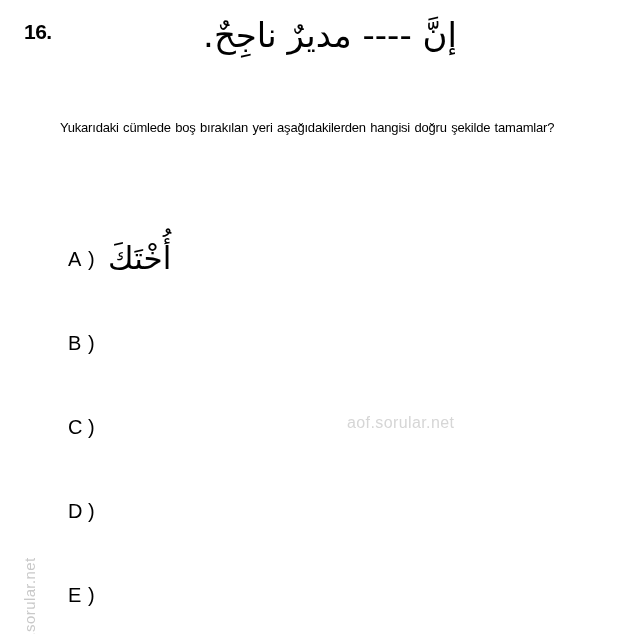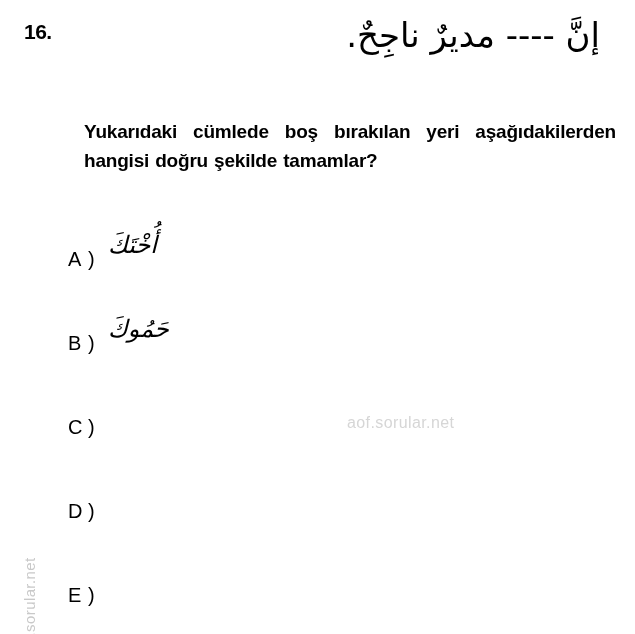--- a/index.html
+++ b/index.html
@@ -37,6 +37,7 @@
     left: 60px;
     top: 10px;
     width: 540px;
+    text-align: center;
     direction: rtl;
     font-family: "DejaVu Sans", sans-serif;
     font-size: 34px;

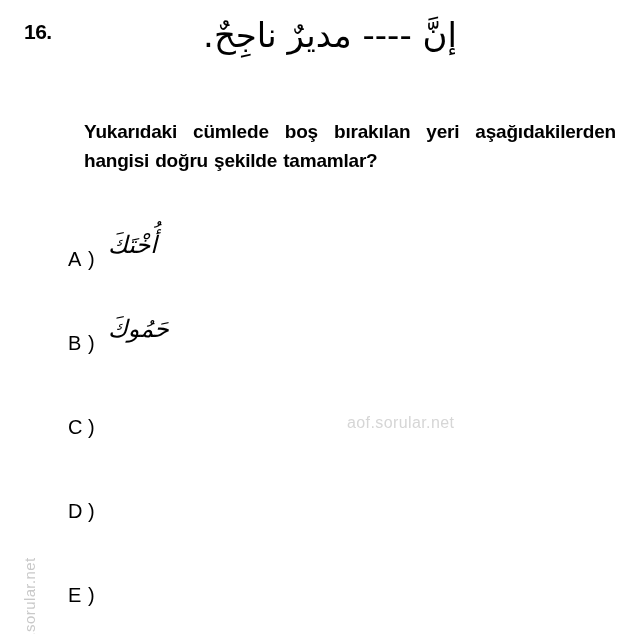--- a/index.html
+++ b/index.html
@@ -51,14 +51,13 @@
     left: 60px;
     top: 118px;
     width: 532px;
-    font-size: 19px;
-    font-weight: bold;
+    font-size: 13px;
+    font-weight: normal;
     line-height: 1.52;
     text-align: justify;
     text-align-last: left;
     letter-spacing: -0.2px;
     word-spacing: 1px;
-    margin-left: 24px;
   }
 
   

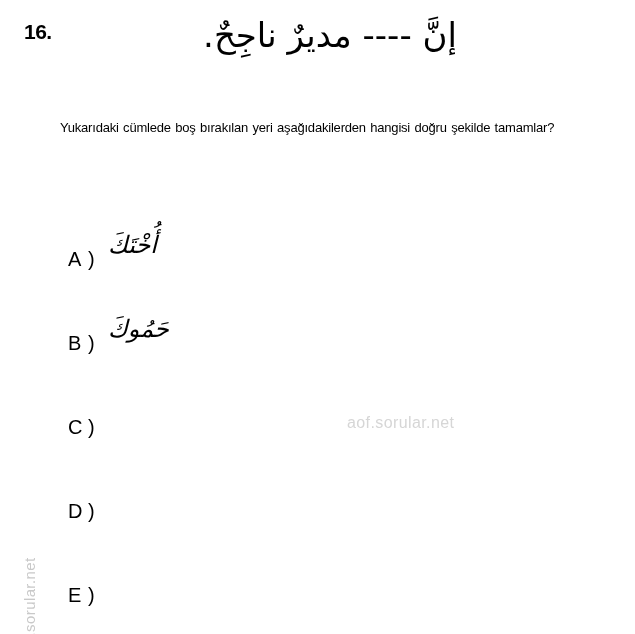--- a/index.html
+++ b/index.html
@@ -87,13 +87,12 @@
   .opt-arabic {
     position: absolute;
     left: 48px;
-    top: 0px;
+    top: 8px;
     direction: rtl;
     font-family: "DejaVu Sans", sans-serif;
-    font-size: 24px;
+    font-size: 31px;
     line-height: 1.45;
     white-space: nowrap;
-    font-style: italic;
   }
 
   

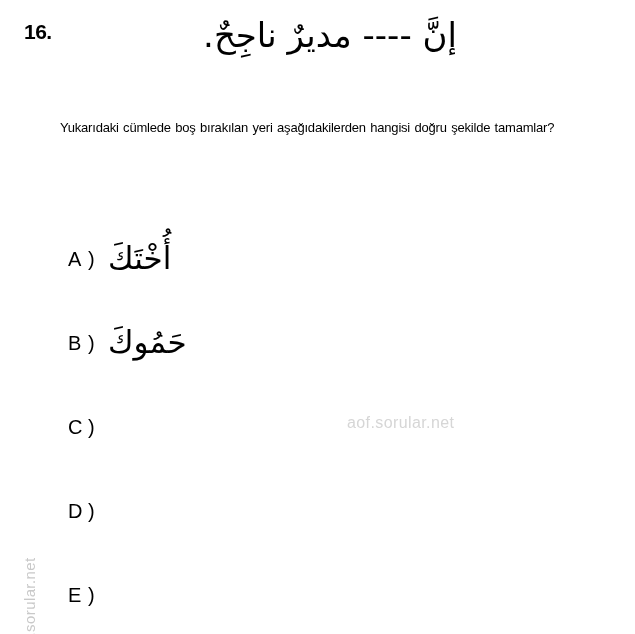--- a/index.html
+++ b/index.html
@@ -142,7 +142,6 @@
     <div class="option">
       <span class="opt-letter">B</span>
       <span class="opt-paren">)</span>
-      <span class="opt-arabic">حَمُوكَ</span>
     </div>
 
     <div class="option">

